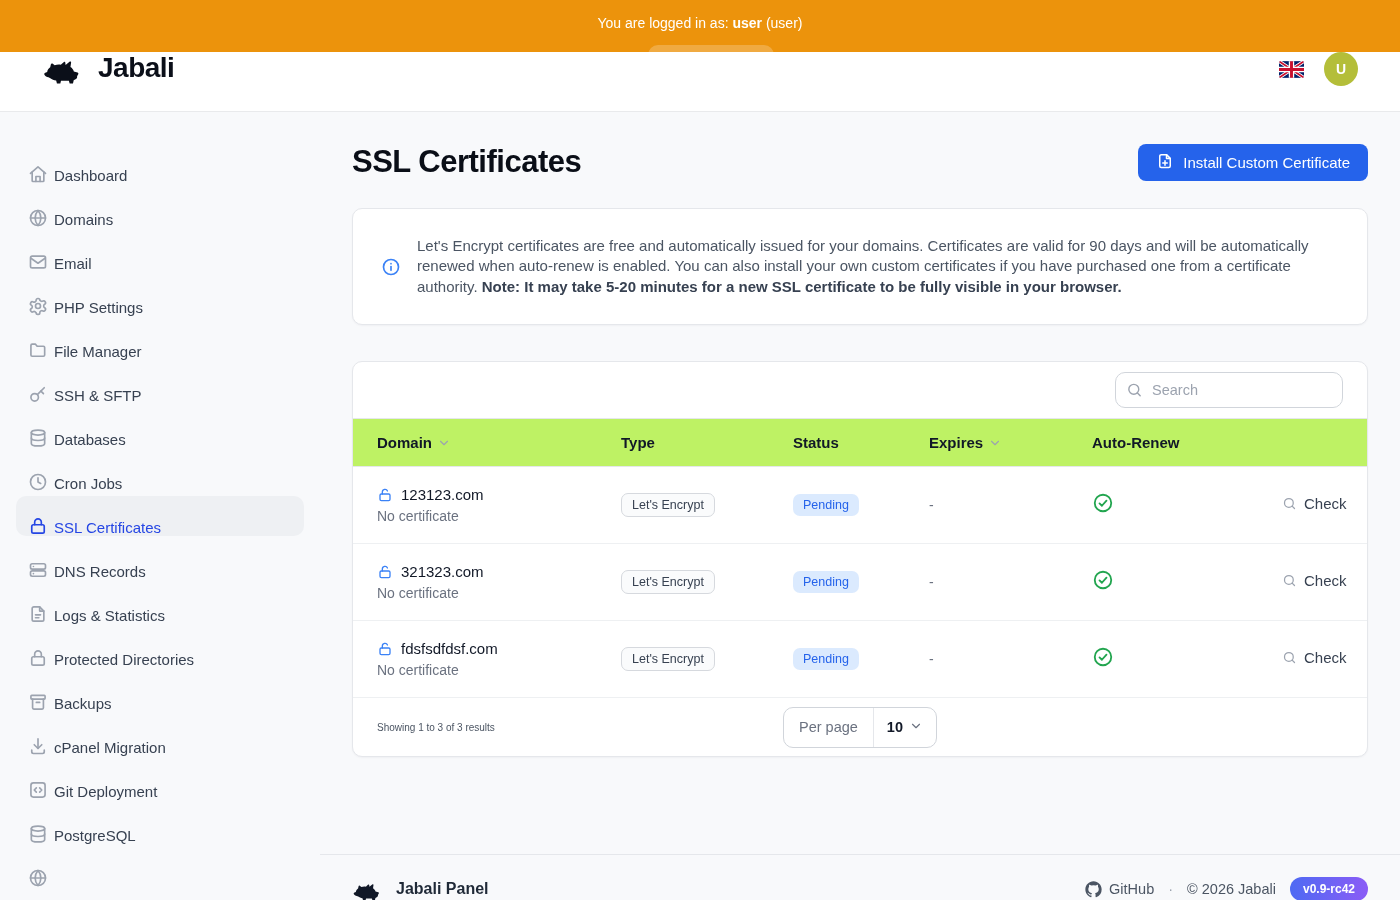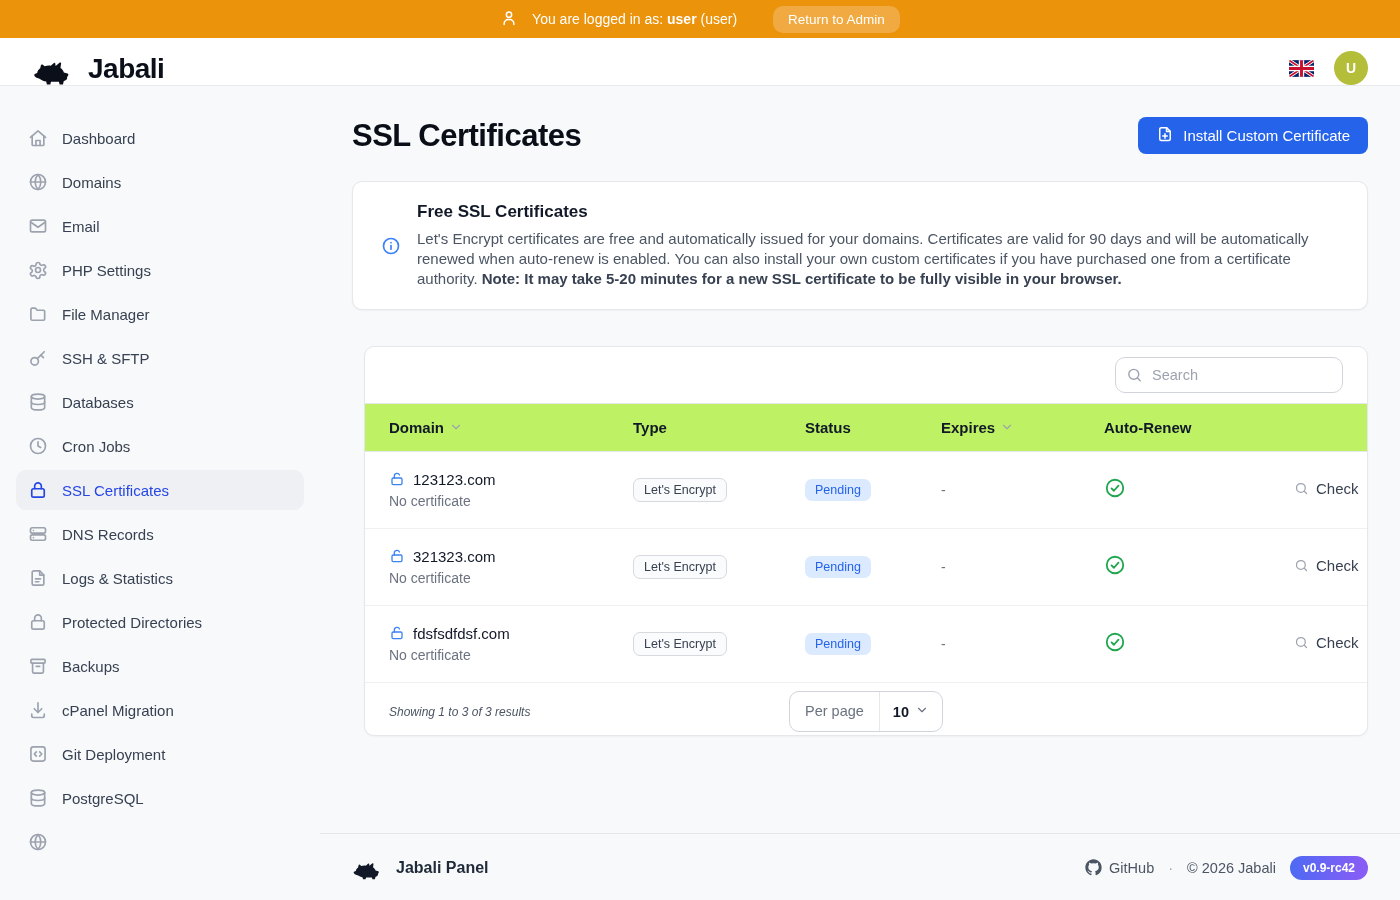--- a/index.html
+++ b/index.html
@@ -12,9 +12,10 @@
 
   
   .topbar {
-    height: 38px; background: #EC930C; color: #fff;
+    height: 52px; background: #EC930C; color: #fff;
     display: flex; align-items: center; justify-content: center; gap: 14px;
     font-size: 14px;
+    flex-direction: column;
   }
   .topbar .msg b { font-weight: 700; }
   .topbar svg { width: 18px; height: 18px; }

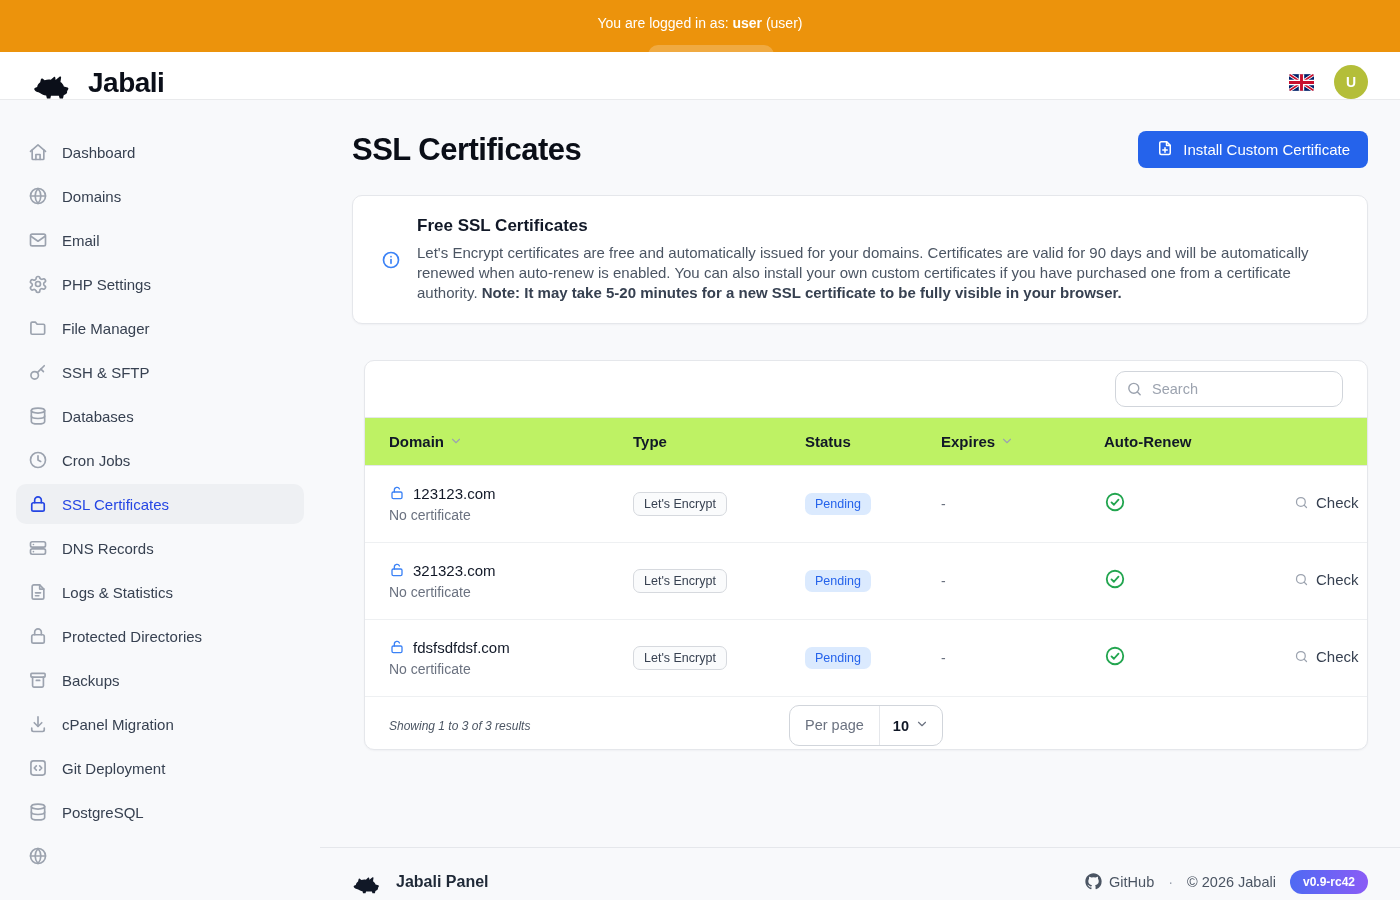--- a/index.html
+++ b/index.html
@@ -27,9 +27,9 @@
 
   
   .app-header {
-    height: 48px; background: #fff; border-bottom: 1px solid #E9EAEC;
-    display: flex; align-items: flex-end; justify-content: space-between;
-    padding: 0 32px;
+    height: 60px; background: #fff; border-bottom: 1px solid #E9EAEC;
+    display: flex; align-items: flex-start; justify-content: space-between;
+    padding: 0 42px;
   }
   .brand { display: flex; align-items: center; gap: 10px; }
   .brand svg { width: 46px; height: 32px; color: #0B0F19; }

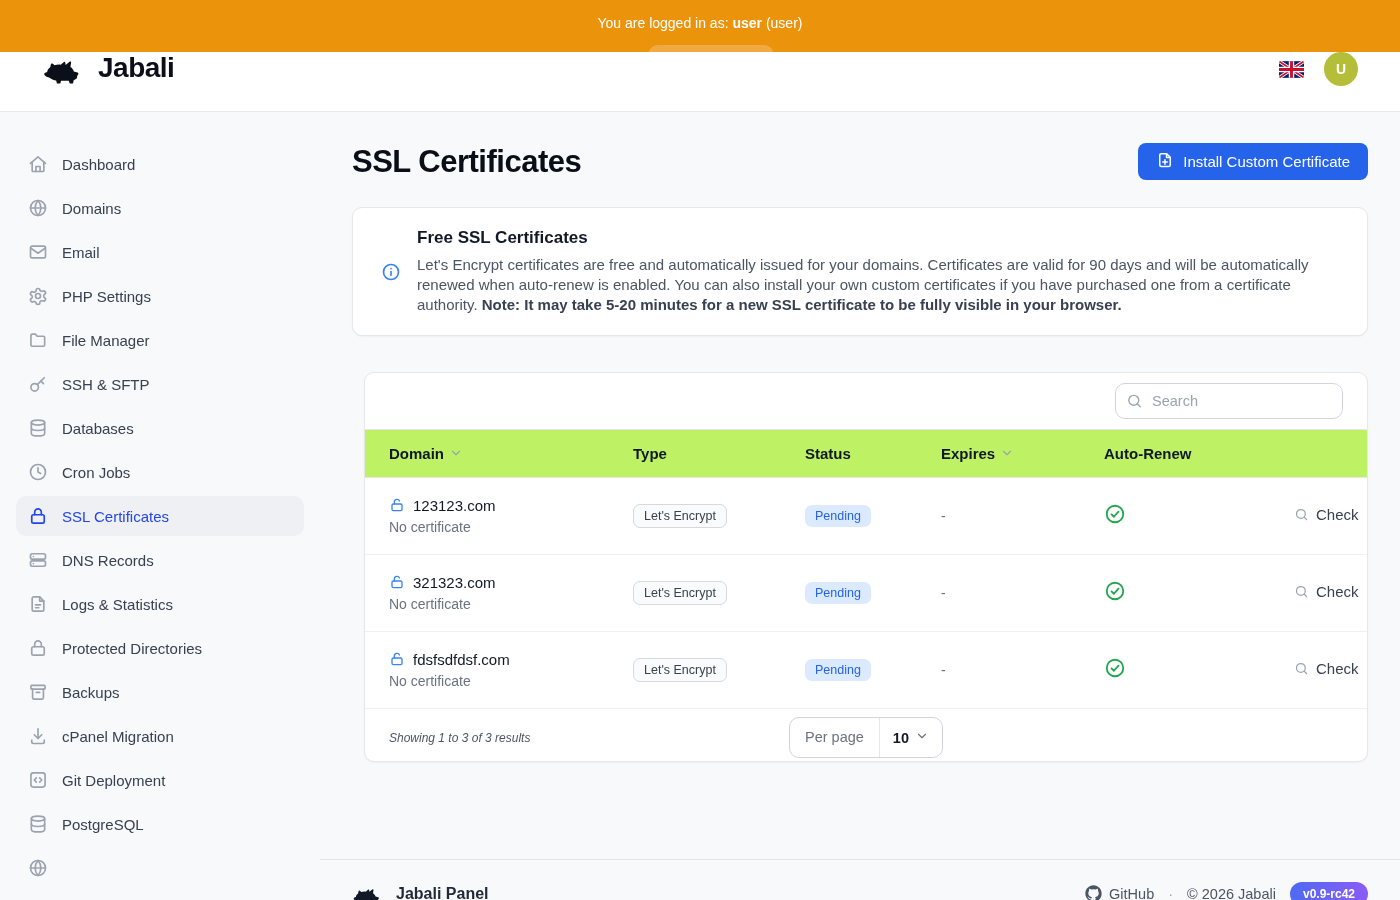--- a/index.html
+++ b/index.html
@@ -48,7 +48,7 @@
   
   .sidebar { width: 320px; flex: 0 0 320px; padding: 32px 16px 0; overflow: hidden; }
   .side-item {
-    display: flex; align-items: center; gap: 14px;
+    display: flex; align-items: flex-end; gap: 6px;
     height: 40px; padding: 0 12px; margin-bottom: 4px;
     border-radius: 10px; font-size: 15px; color: #374151; cursor: pointer;
   }

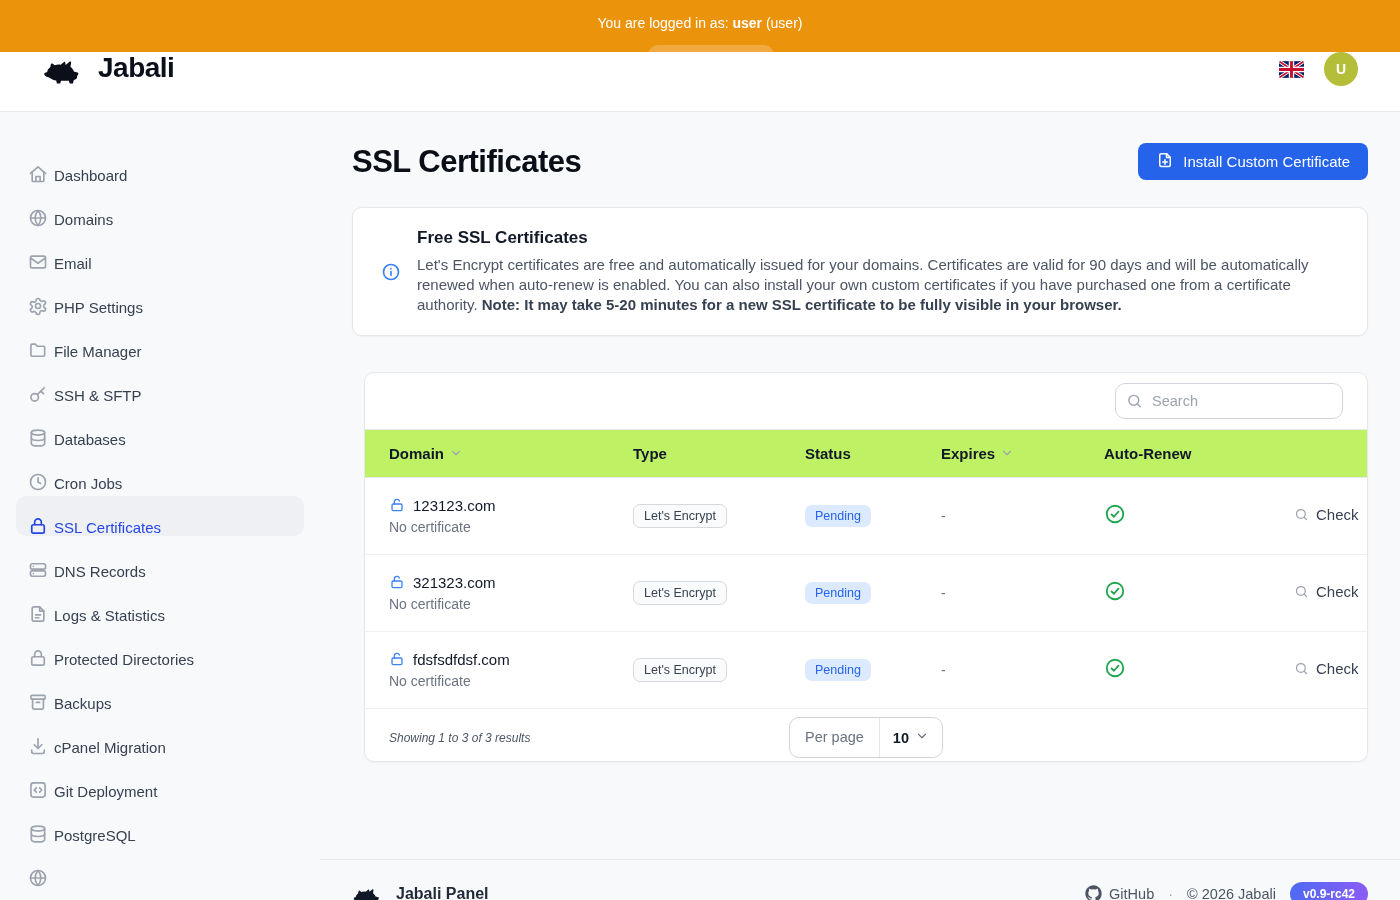--- a/index.html
+++ b/index.html
@@ -357,7 +357,6 @@
             <path d="M12 11.5V16"></path>
           </svg></span>
       <div>
-        <div class="info-title">Free SSL Certificates</div>
         <div class="info-body"><span>Let's Encrypt certificates are free and automatically issued for your domains. Certificates are valid for 90 days and will be automatically renewed when auto-renew is enabled. You can also install your own custom certificates if you have purchased one from a certificate authority. </span><span class="note">Note: It may take 5-20 minutes for a new SSL certificate to be fully visible in your browser.</span></div>
       </div>
     </section>

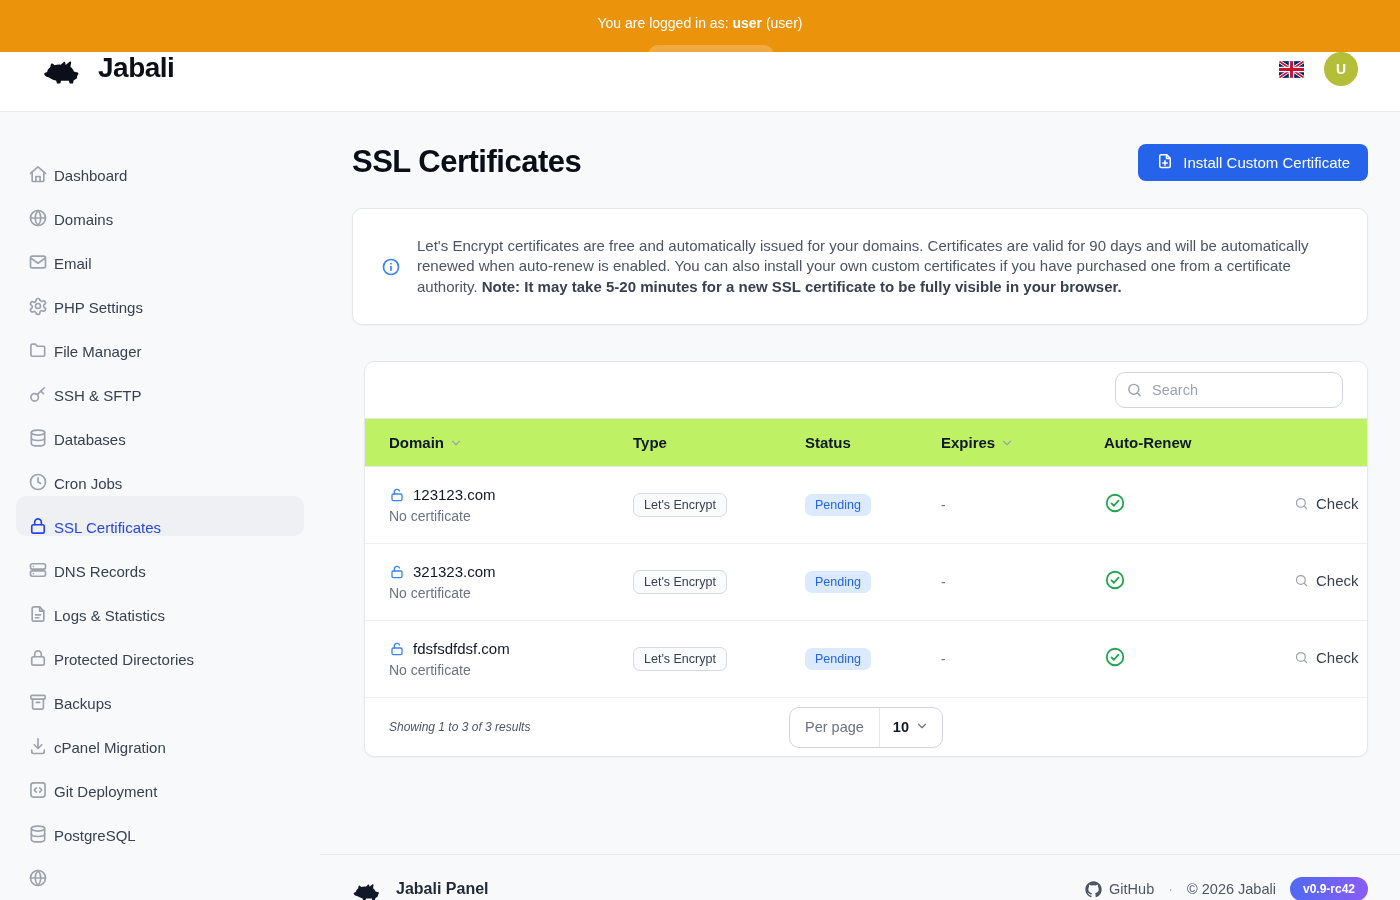--- a/index.html
+++ b/index.html
@@ -83,7 +83,7 @@
   
   .table-card {
     background: #fff; border: 1px solid #E5E7EB; border-radius: 10px;
-    box-shadow: 0 1px 2px rgba(16,24,40,.04); overflow: hidden; margin-left: 12px;
+    box-shadow: 0 1px 2px rgba(16,24,40,.04); overflow: hidden;
   }
   .search-row { padding: 10px 24px; display: flex; justify-content: flex-end; }
   .search-box { position: relative; width: 228px; }

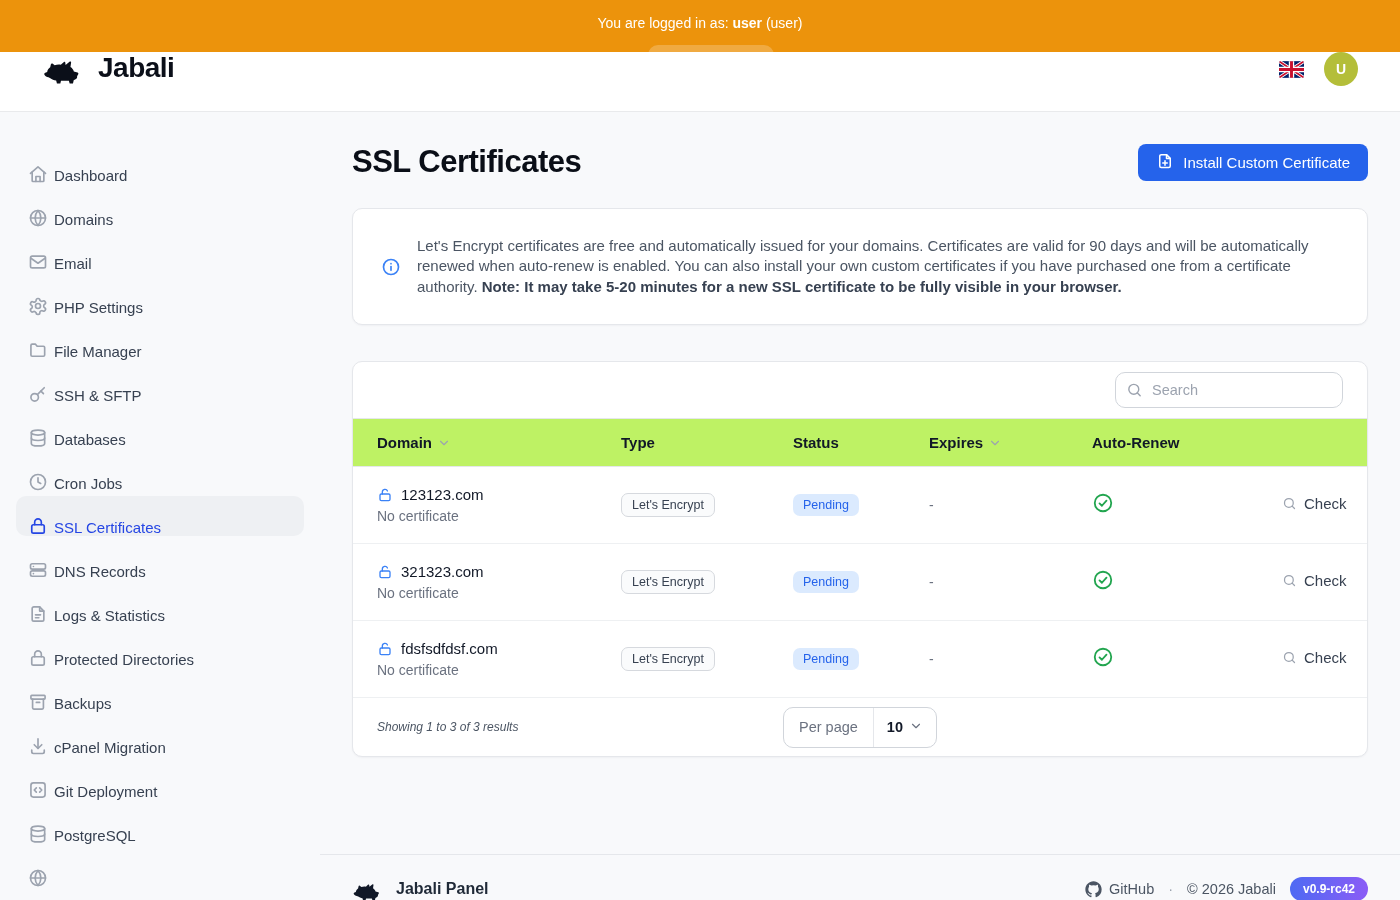--- a/index.html
+++ b/index.html
@@ -135,7 +135,7 @@
   .check-btn svg { width: 15px; height: 15px; color: #9CA3AF; }
 
   .table-footer { position: relative; display: flex; align-items: center; padding: 7px 24px; height: 58px; }
-  .showing { font-size: 12px; color: #4B5563; font-style: italic; }
+  .showing { font-size: 10px; color: #4B5563; }
   .per-page {
     position: absolute; left: 50%; transform: translateX(-50%);
     display: flex; align-items: stretch; border: 1px solid #D1D5DB; border-radius: 10px;

